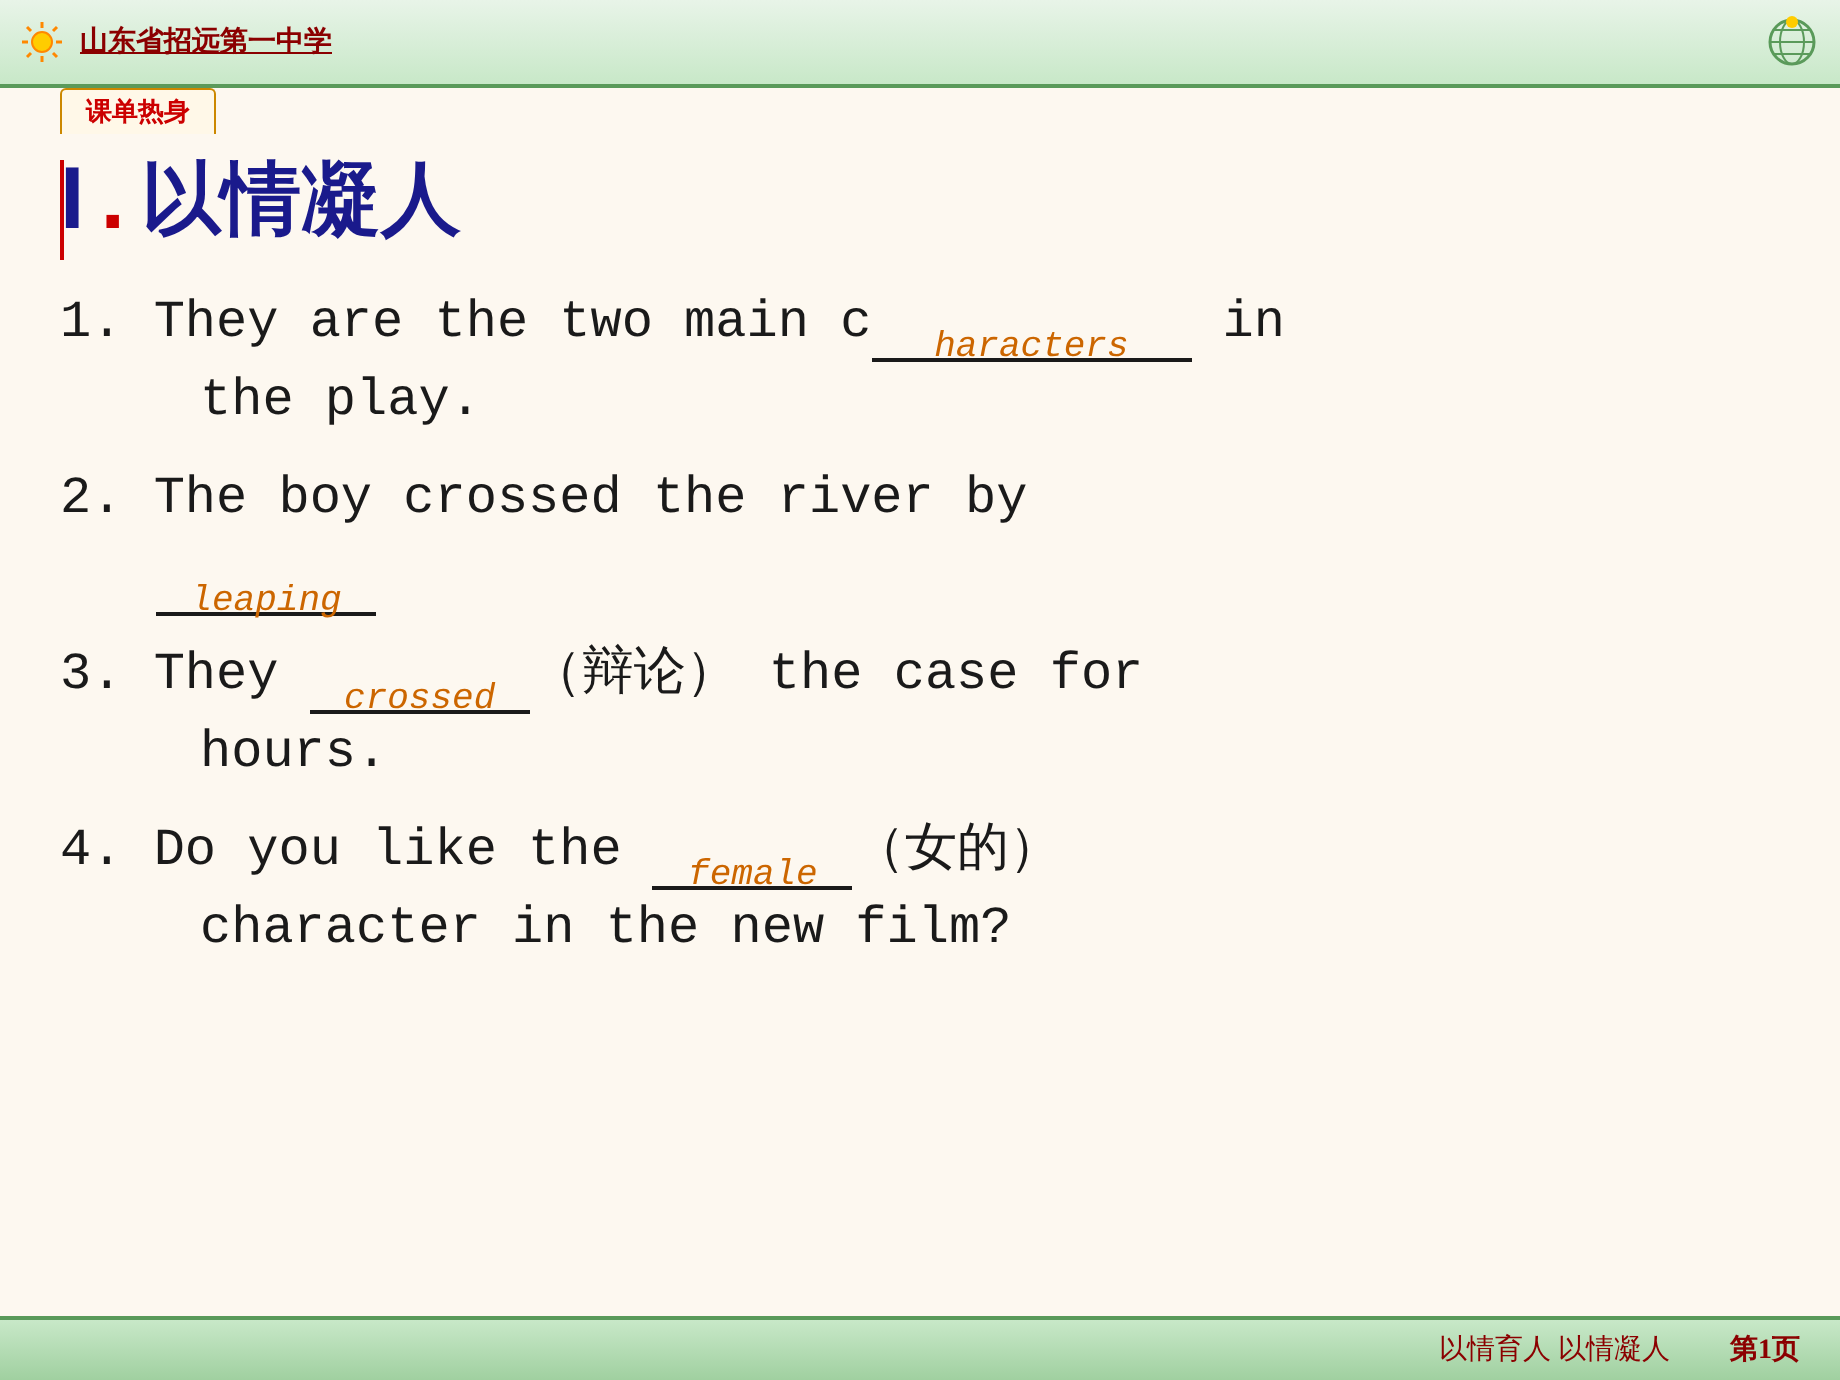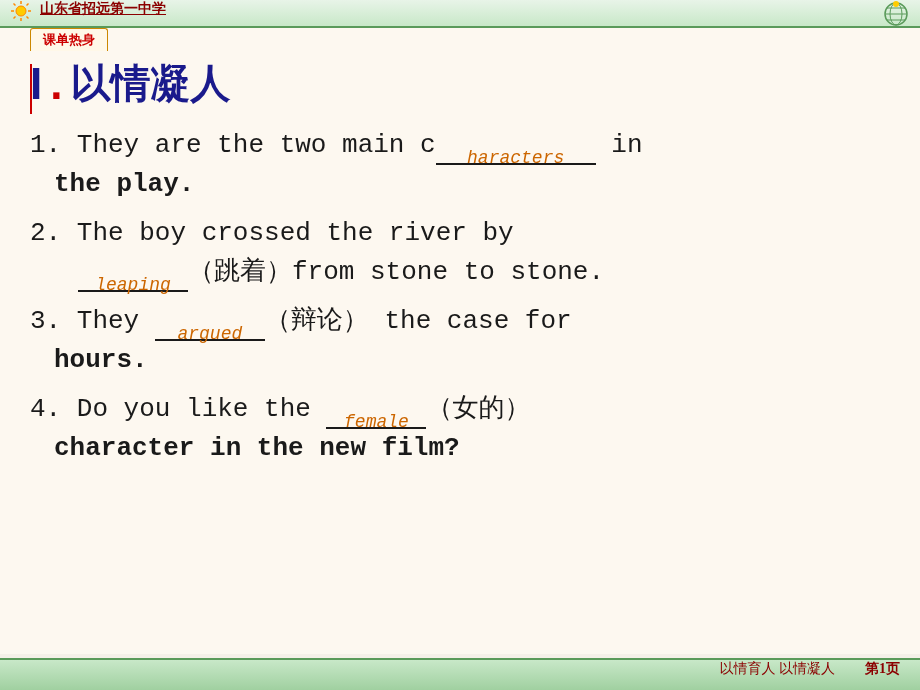--- a/index.html
+++ b/index.html
@@ -16,8 +16,9 @@
     .top-bar {
       background: linear-gradient(to bottom, #e8f4e8, #c8e8c8);
       border-bottom: 2px solid #5a9a5a;
-      height: 28px;
-      display: flex;
+      height: 44px;
+      display: flex;
+      align-items: center;
       padding: 0 10px;
     }
     .top-bar-logo {

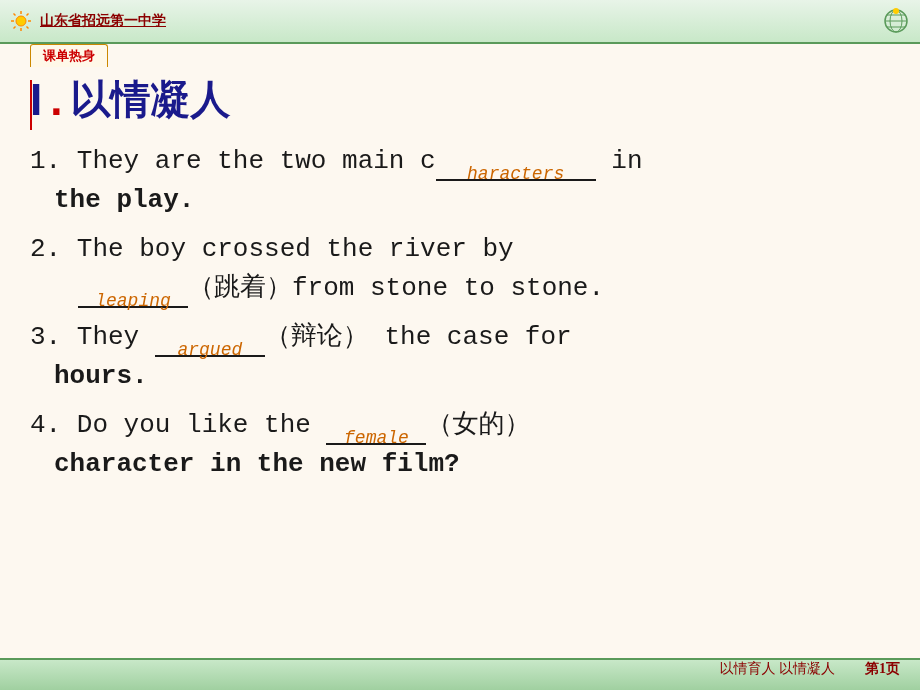--- a/index.html
+++ b/index.html
@@ -123,8 +123,7 @@
       text-align: center;
     }
     .indent {
-      margin-left: 24px;
-      font-weight: bold;
+      margin-left: 70px;
     }
 
     

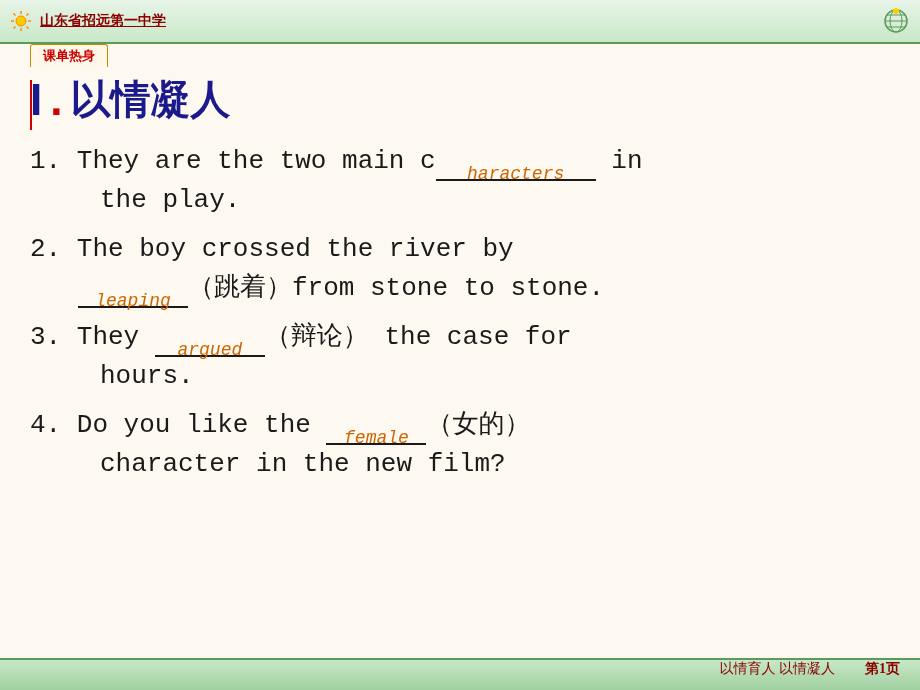--- a/index.html
+++ b/index.html
@@ -216,7 +216,7 @@
   <div class="question">
     <span class="question-number">2.&nbsp;</span><span>The boy crossed the river by</span>
     <br>
-    <span style="margin-left:48px;"><span class="question-line" style="min-width:110px;"><span class="answer-text">leaping</span></span><span>（跳着）from stone to stone.</span></span>
+    <span style="margin-left:48px;"><span class="question-line" style="min-width:110px;"><span class="answer-text">leaping</span></span></span>
   </div>
 
   <div class="question">

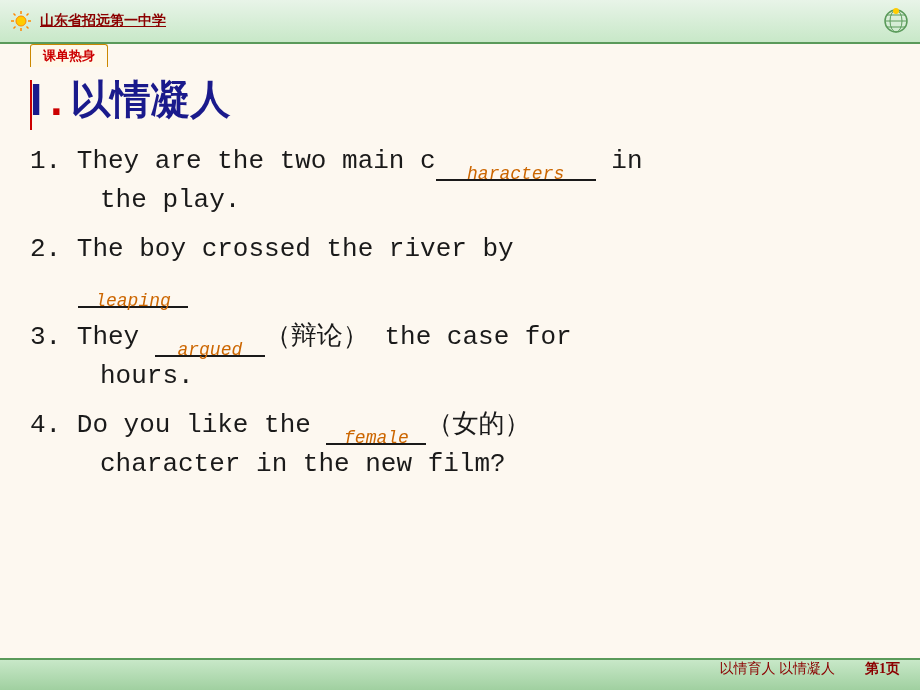--- a/index.html
+++ b/index.html
@@ -220,7 +220,7 @@
   </div>
 
   <div class="question">
-    <span class="question-number">3.&nbsp;</span><span>They </span><span class="question-line" style="min-width:110px;"><span class="answer-text">argued</span></span><span>（辩论） the case for</span>
+    <span class="question-number">3.&nbsp;</span><span>They </span><span class="question-line" style="min-width:110px;"><span class="answer-text">crossed</span></span><span>（辩论） the case for</span>
     <br>
     <span class="indent">hours.</span>
   </div>

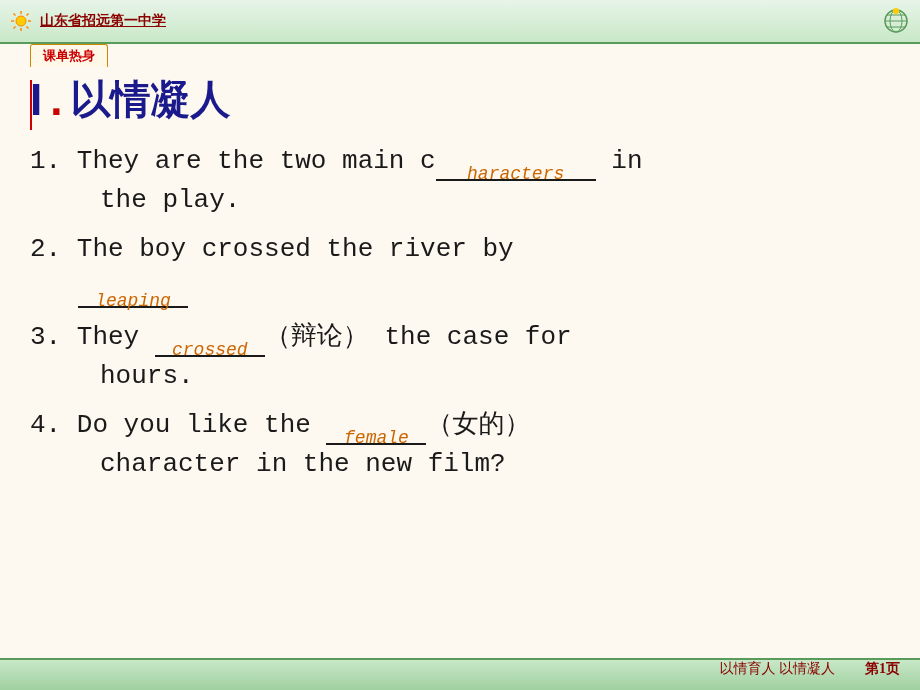--- a/index.html
+++ b/index.html
@@ -136,7 +136,7 @@
       background: linear-gradient(to bottom, #c8e8c8, #a0d0a0);
       border-top: 2px solid #5a9a5a;
       display: flex;
-      align-items: flex-start;
+      align-items: center;
       justify-content: flex-end;
       padding: 0 20px;
       gap: 30px;

